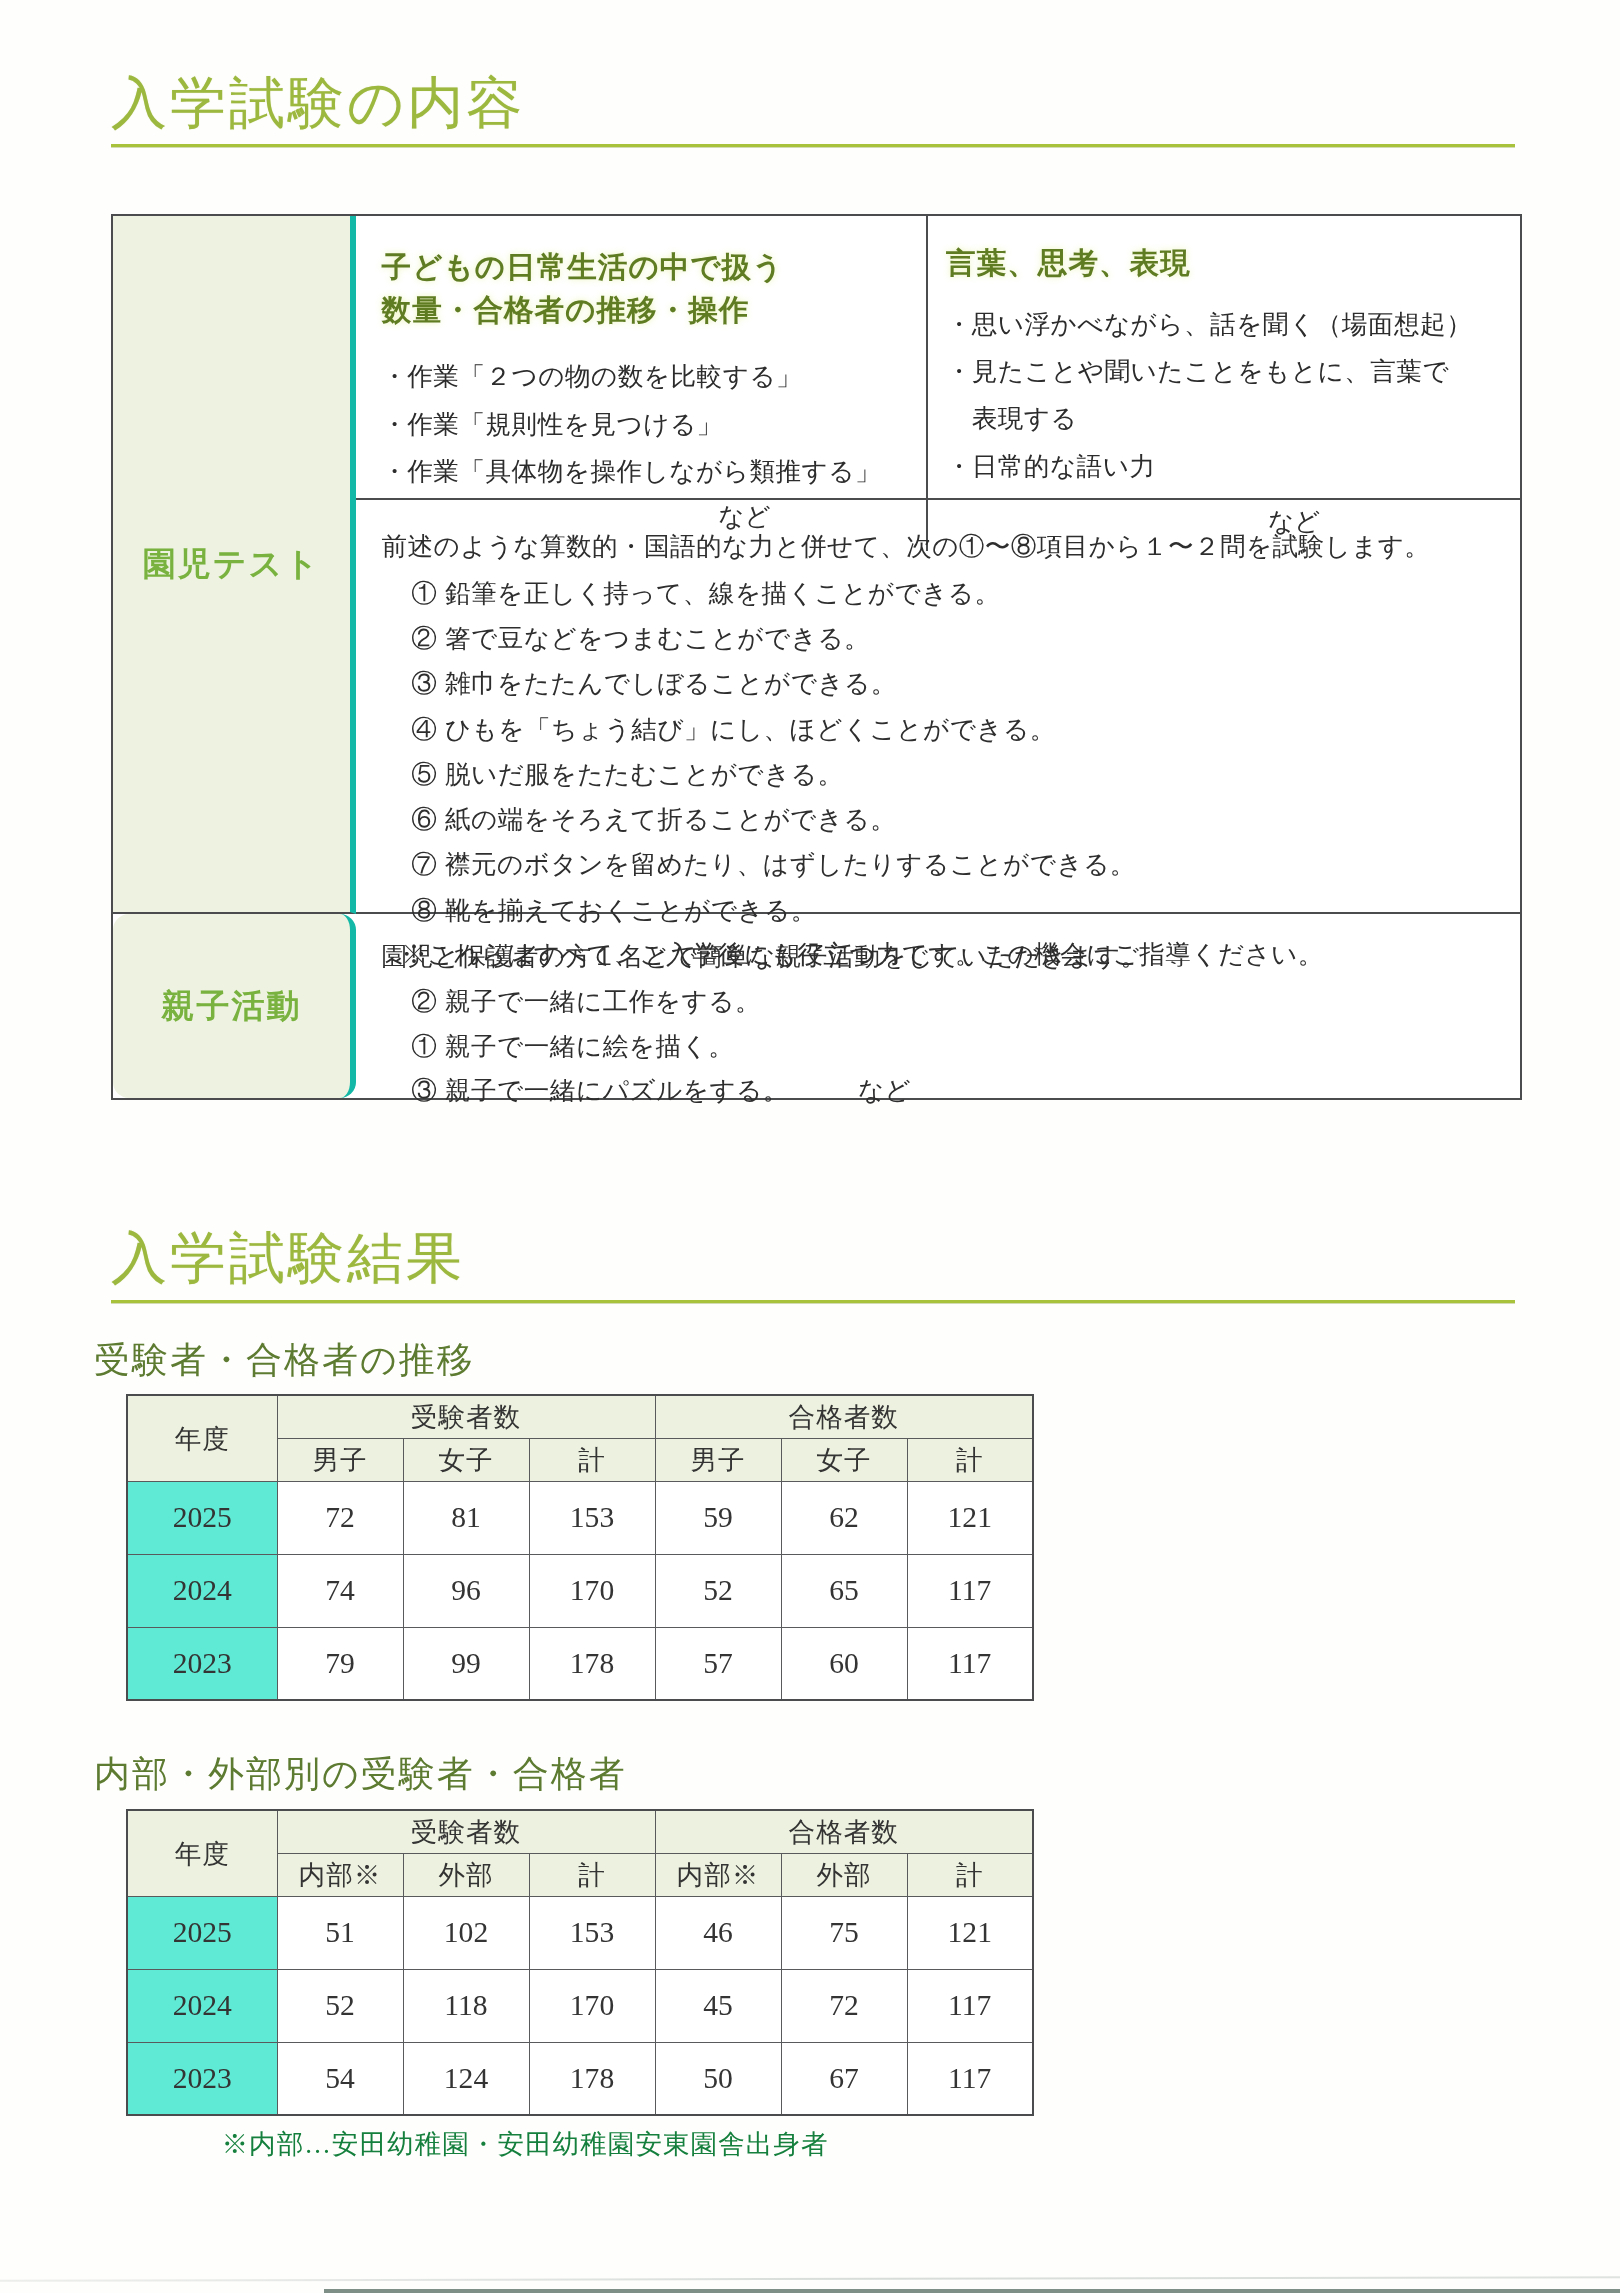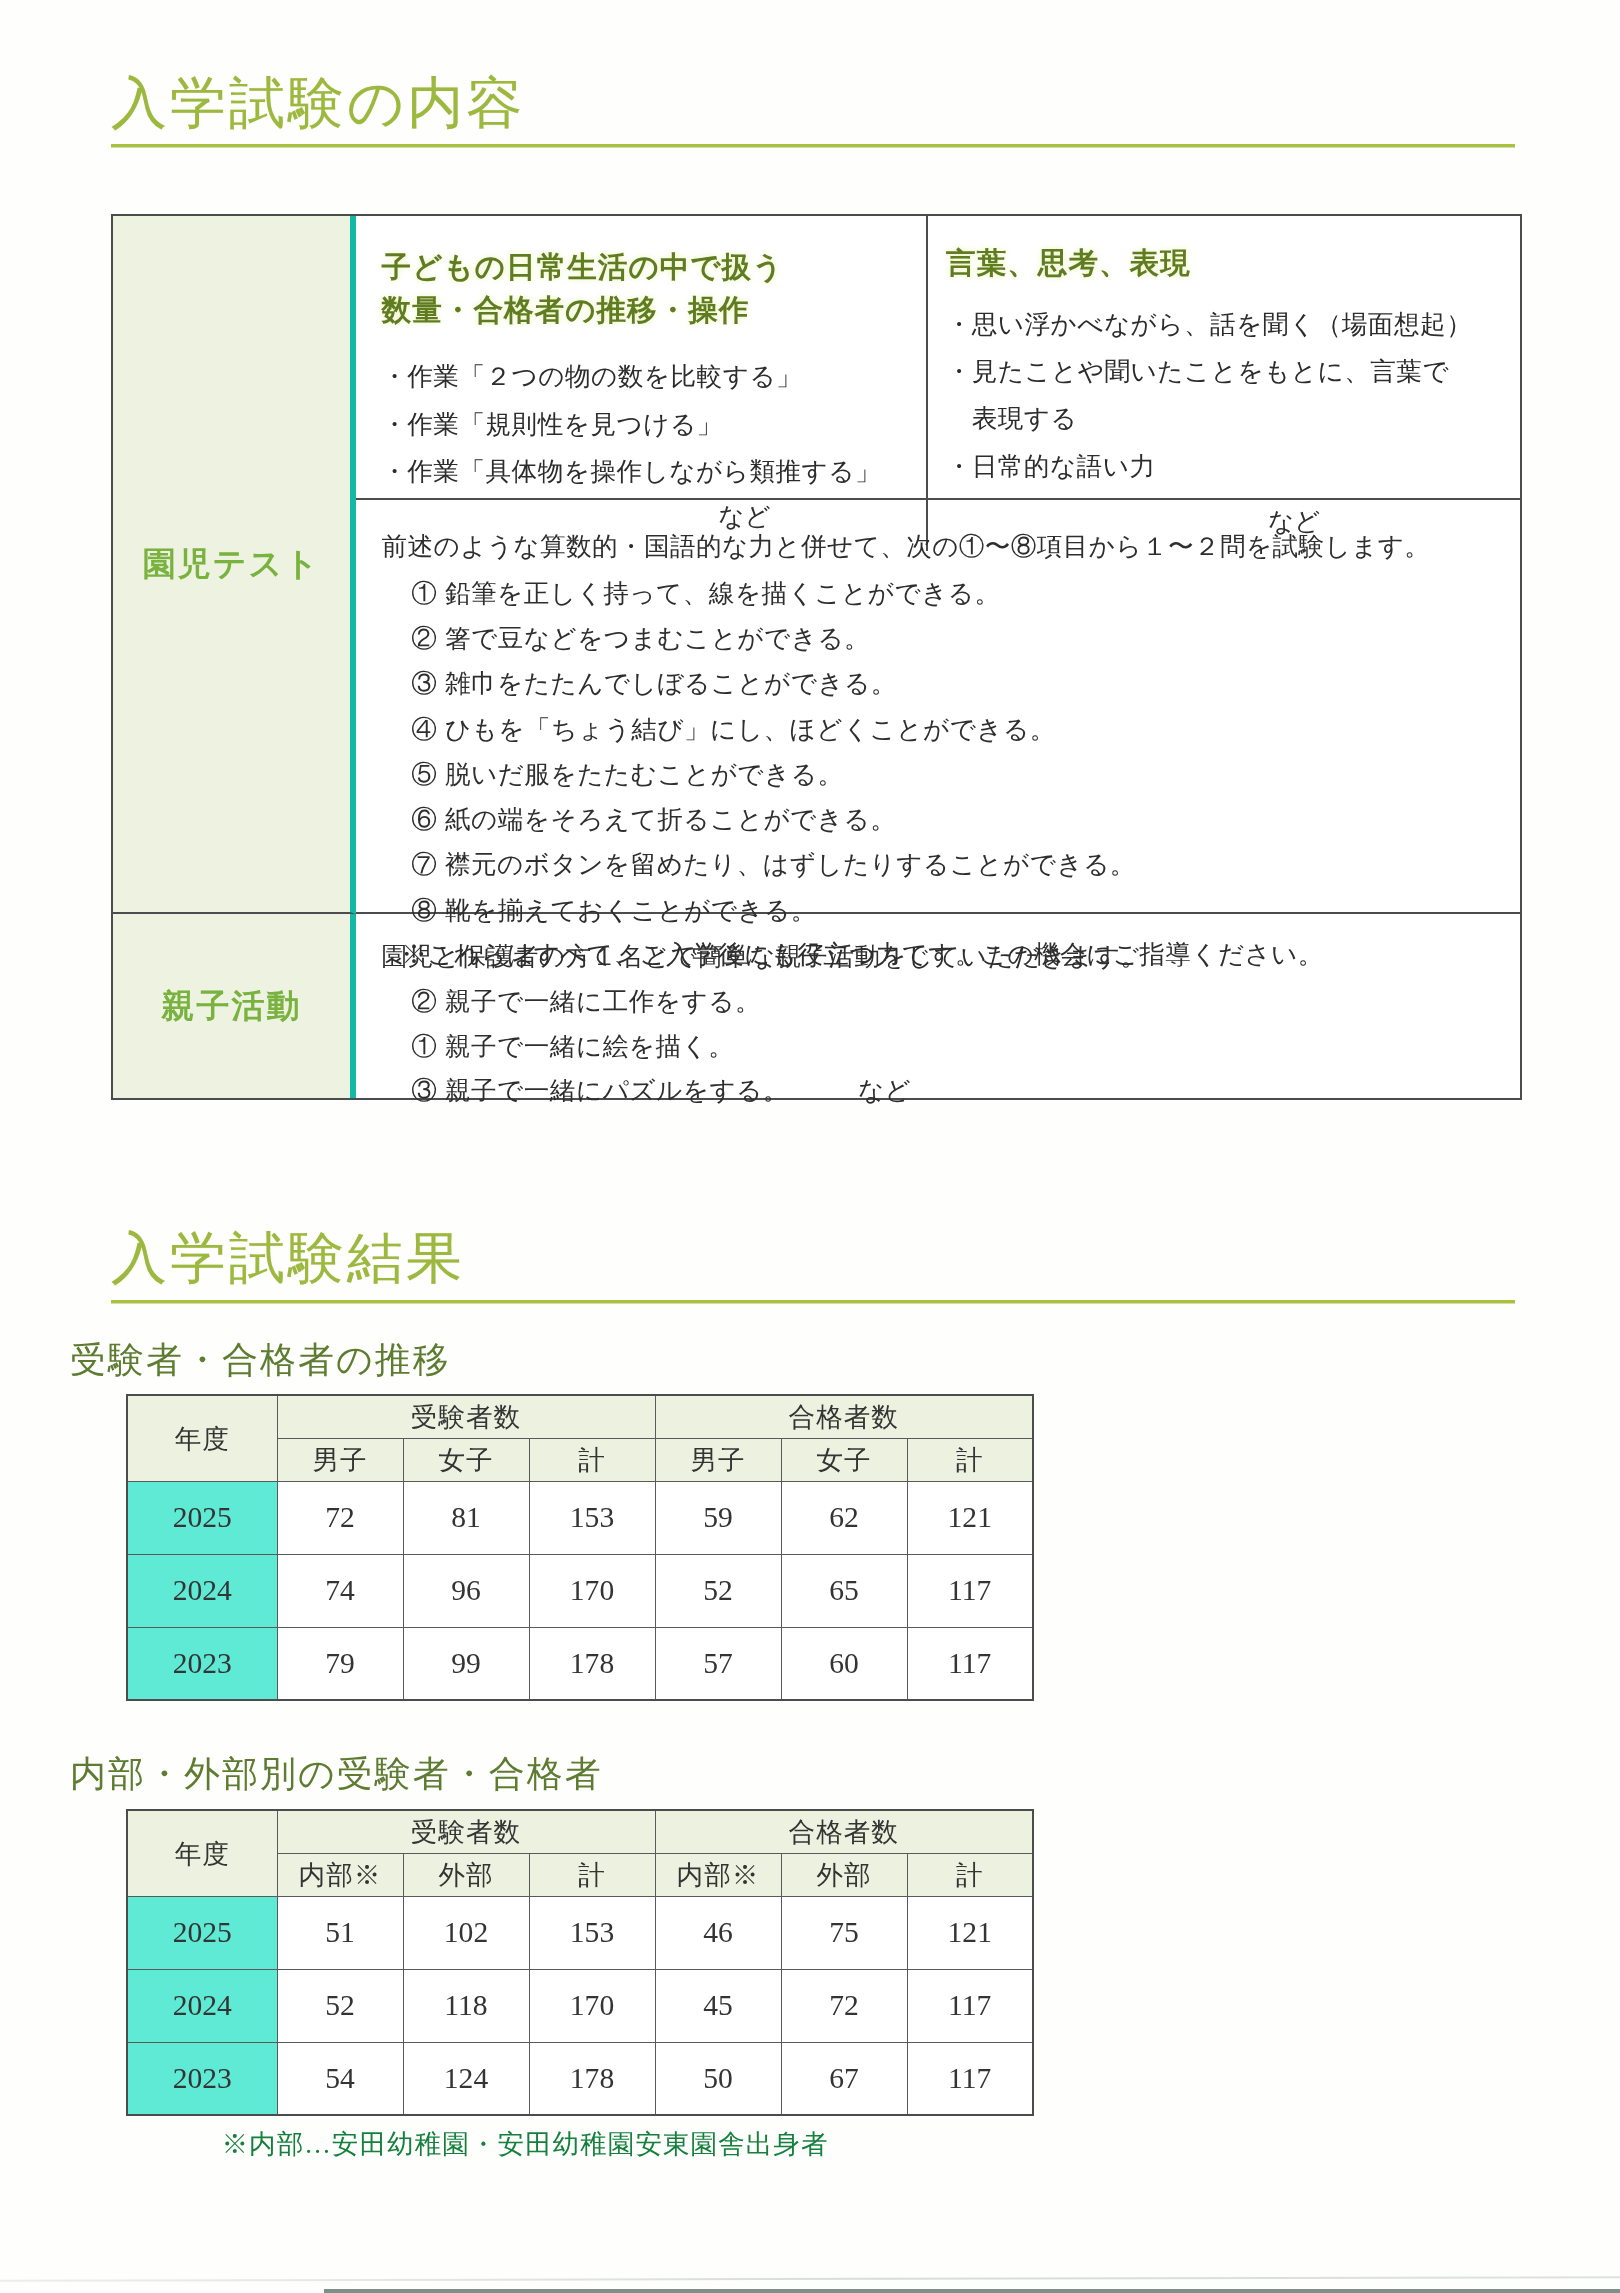--- a/index.html
+++ b/index.html
@@ -52,7 +52,7 @@
     color:#79b23f;
   }
   .label-genji{grid-column:1;grid-row:1/3;border-bottom:2px solid #4b4c4e;}
-  .label-oyako{grid-column:1;grid-row:3;}
+  .label-oyako{grid-column:1;grid-row:3;border-radius:16px;}
   .top-row{
     grid-column:2;grid-row:1;
     display:grid;grid-template-columns:49% 51%;

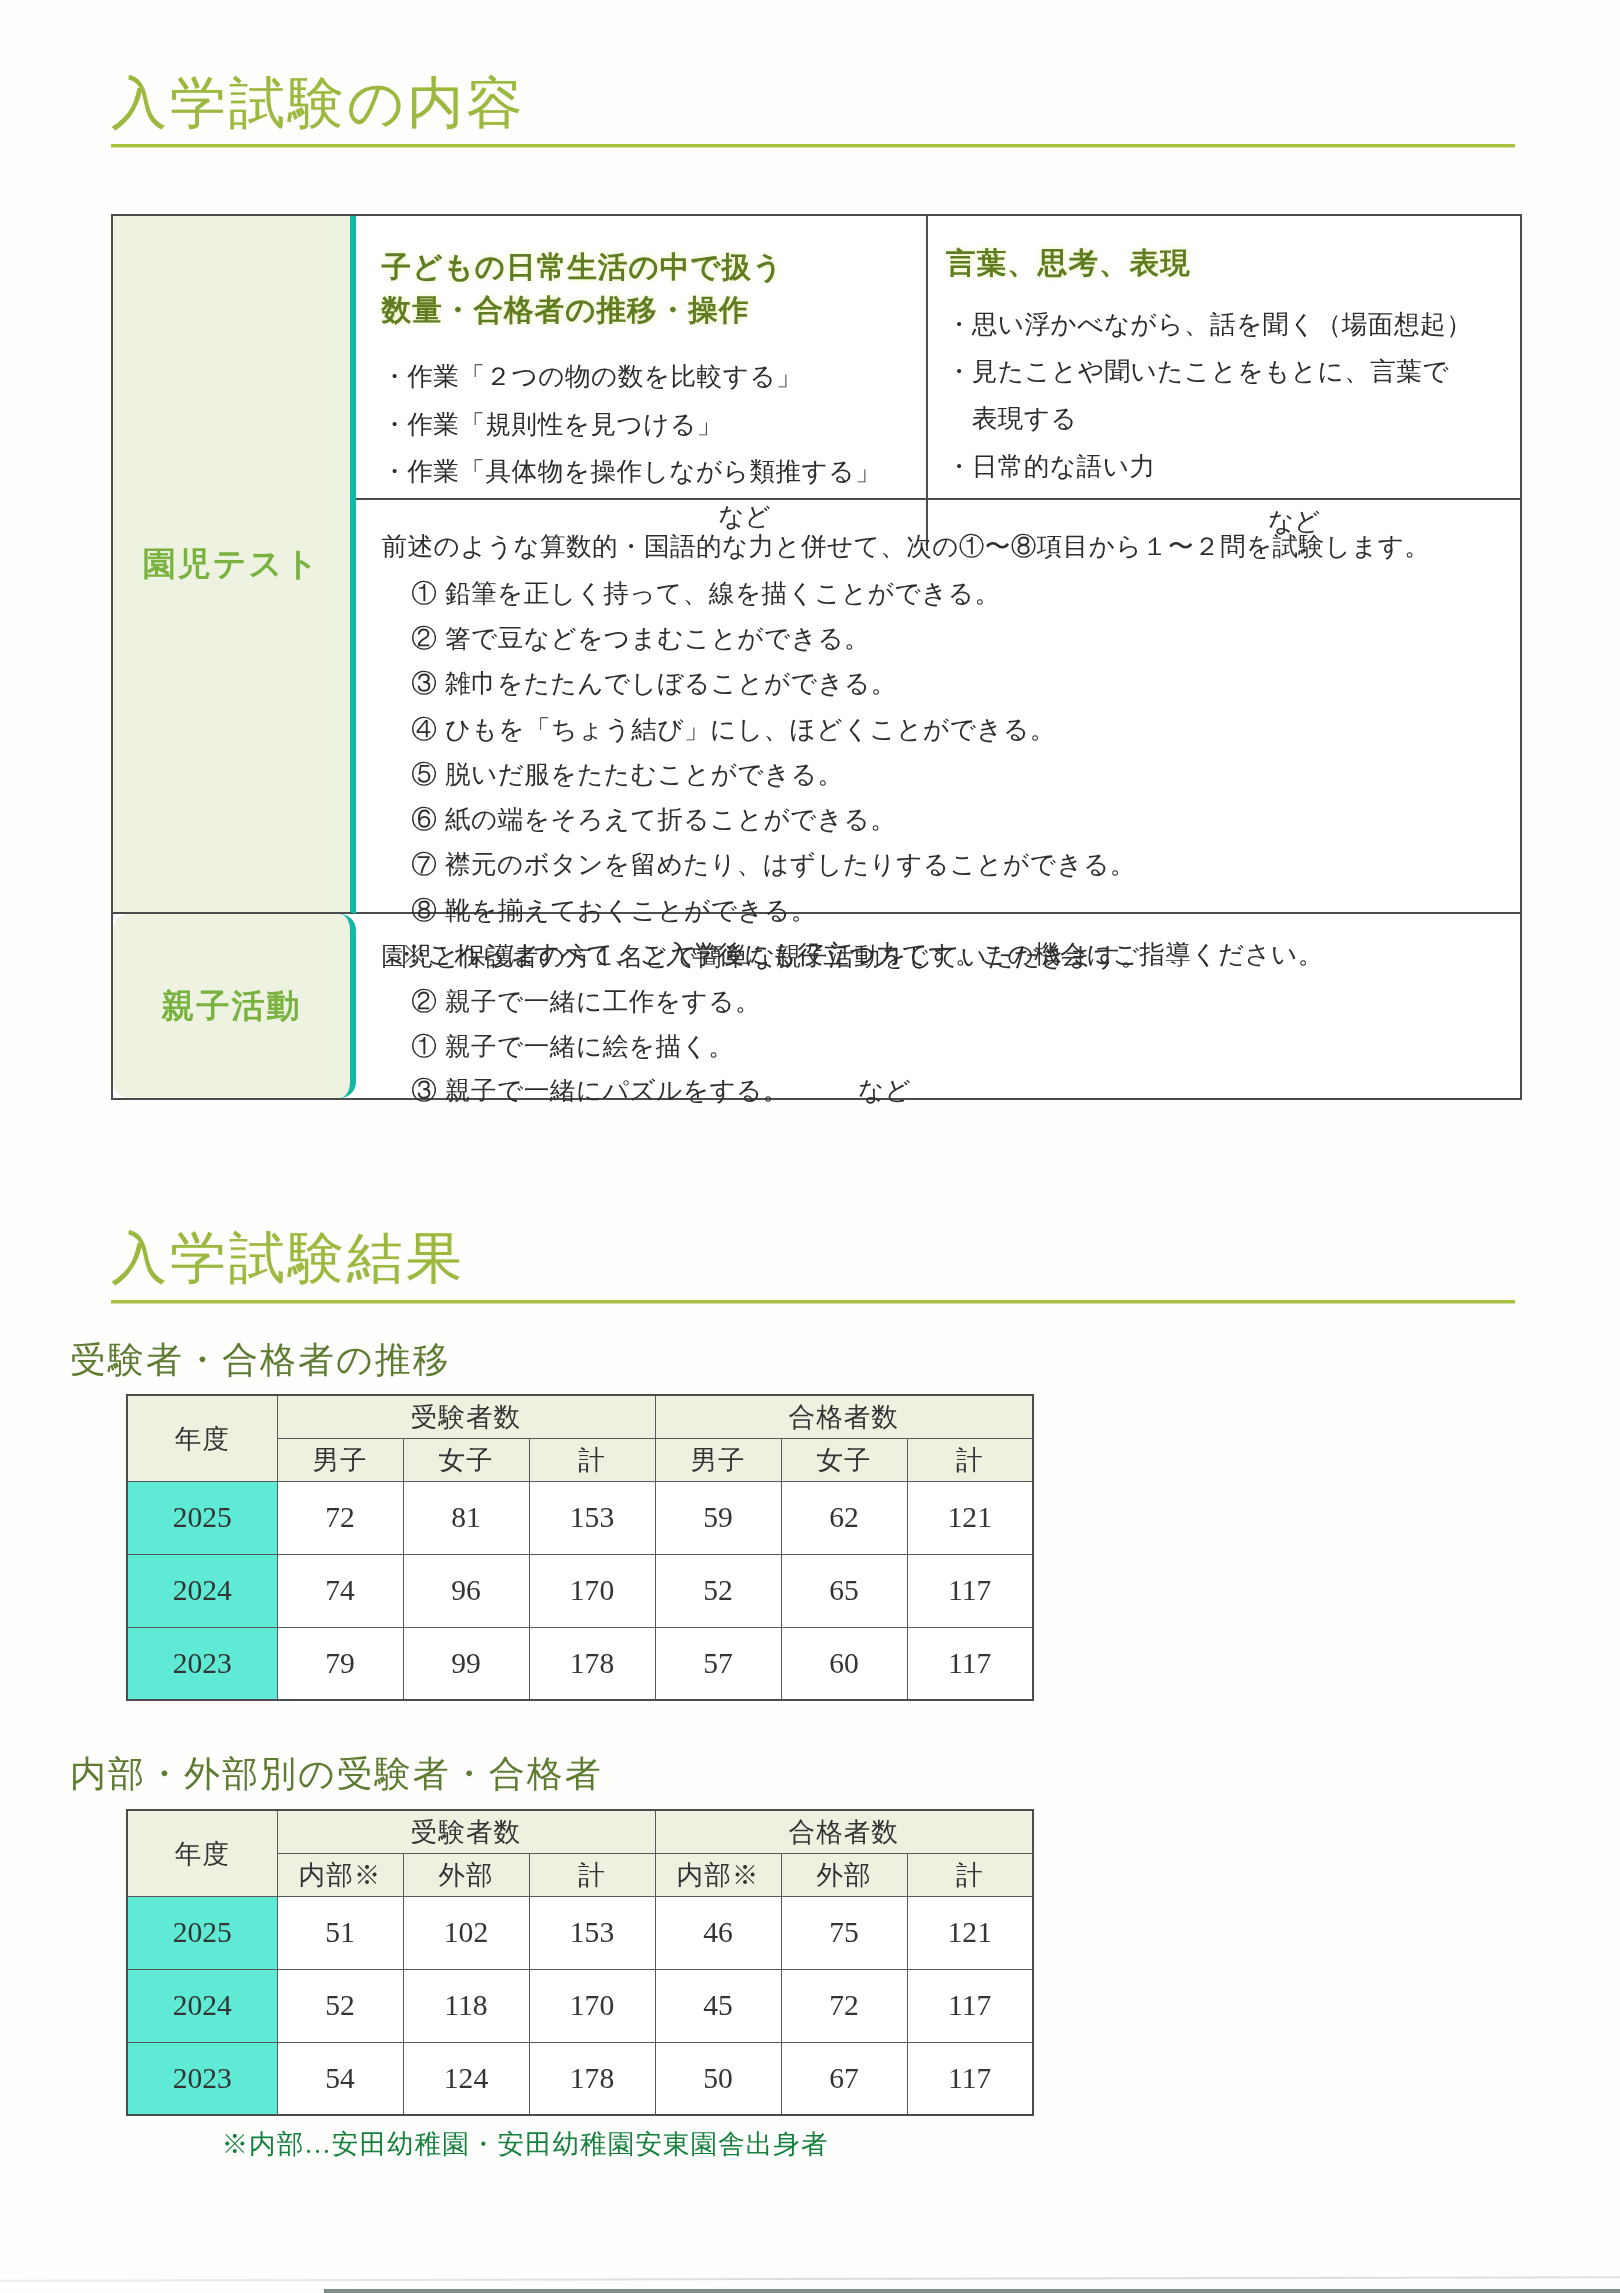--- a/index.html
+++ b/index.html
@@ -27,7 +27,7 @@
   }
   .sec-title.second{margin-top:126px;}
   .sub-title{
-    margin:33px 0 0 70px;
+    margin:33px 0 0 94px;
     font-family:Liberation Mono, monospace;
     font-size:36px;
     letter-spacing:2px;

